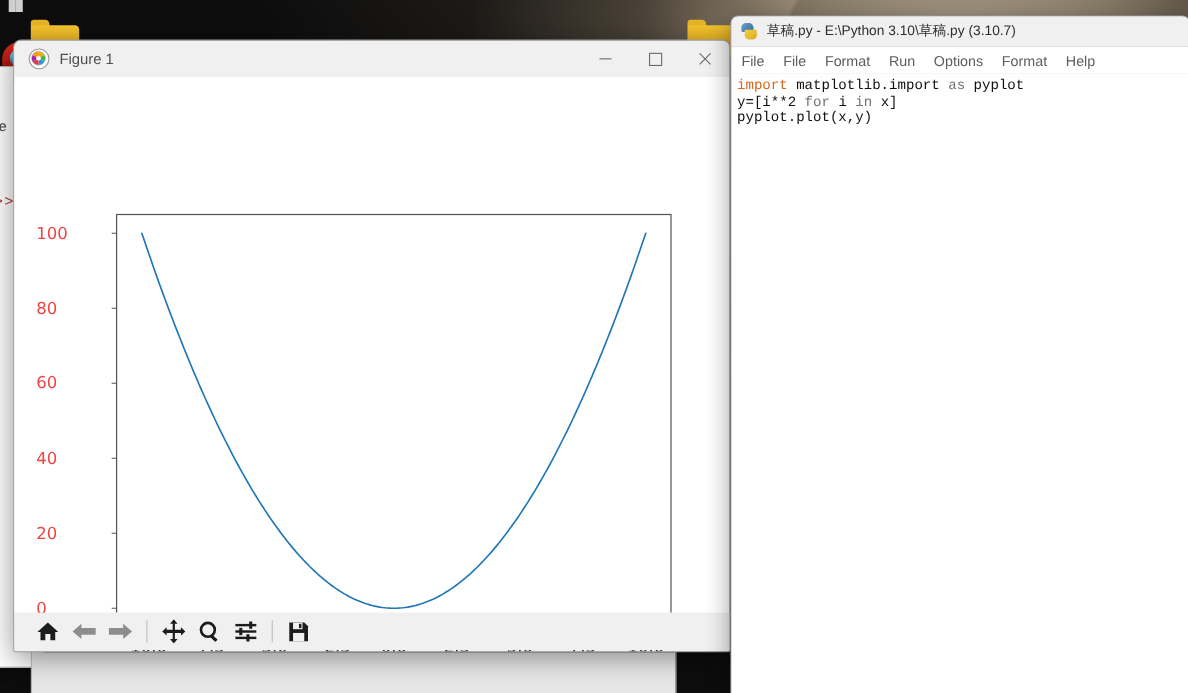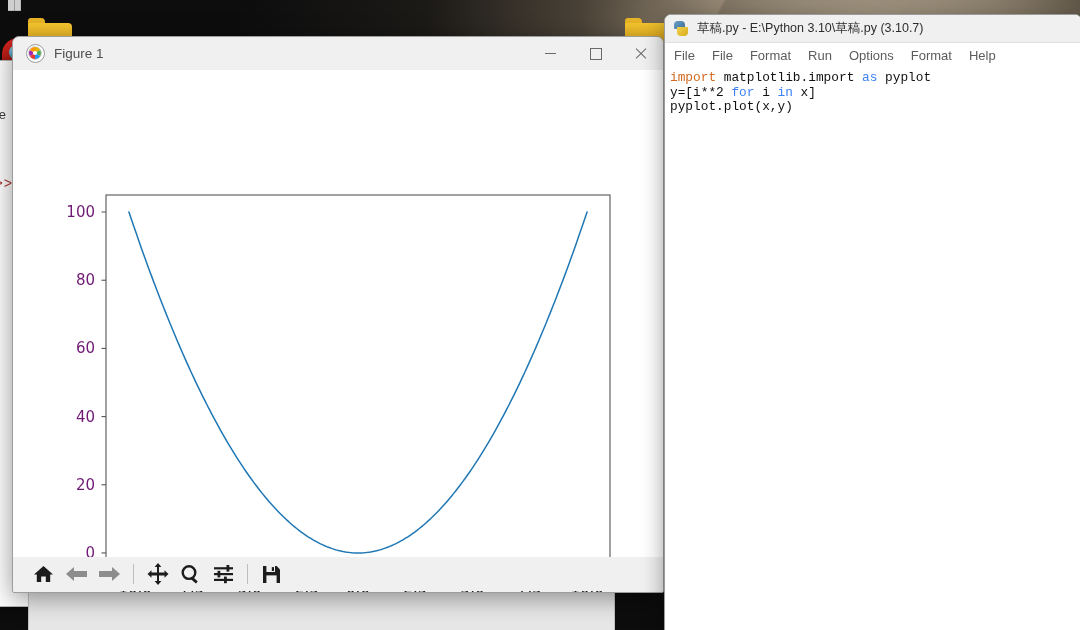--- a/index.html
+++ b/index.html
@@ -83,7 +83,7 @@
   #idlecode{position:absolute;left:0;top:52px;right:0;bottom:0;background:#fff;
      padding:4px 0 0 5px;font-family:"Liberation Mono",monospace;font-size:12.8px;line-height:14.6px;color:#111;}
   #idlecode .ln{white-space:pre;}
-  .k-imp{color:#d2691e;} .k-kw{color:#3b82f6;}
+  .k-imp{color:#d2691e;} .k-kw{color:#737373;}
 </style>
 </head>
 <body>

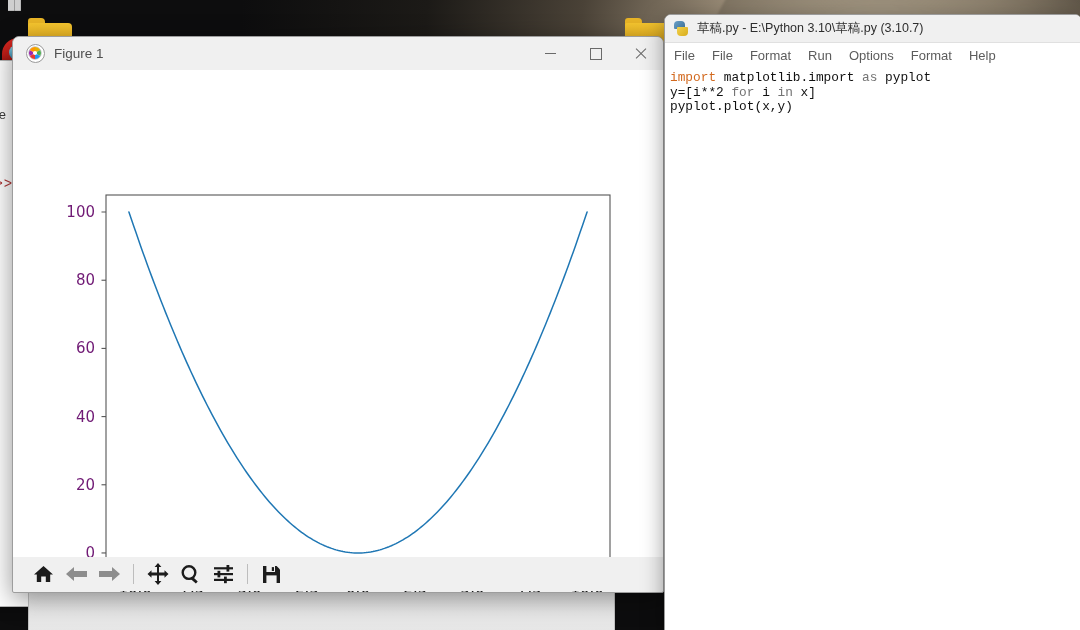--- a/index.html
+++ b/index.html
@@ -63,7 +63,7 @@
   .tsep{width:1px;height:20px;background:#bdbdbd;margin:0 7px;}
   
   #plot{position:absolute;left:0;top:0;width:650px;height:487px;}
-  .ytick-lab{position:absolute;text-align:right;font-size:15px;color:#701a75;
+  .ytick-lab{position:absolute;text-align:left;font-size:15px;color:#ef4444;
      font-family:"DejaVu Sans",sans-serif;transform:translateY(-50%);}
   .xtick-lab{position:absolute;text-align:center;font-size:15px;color:#1a1a1a;
      font-family:"DejaVu Sans",sans-serif;transform:translateX(-50%);}

